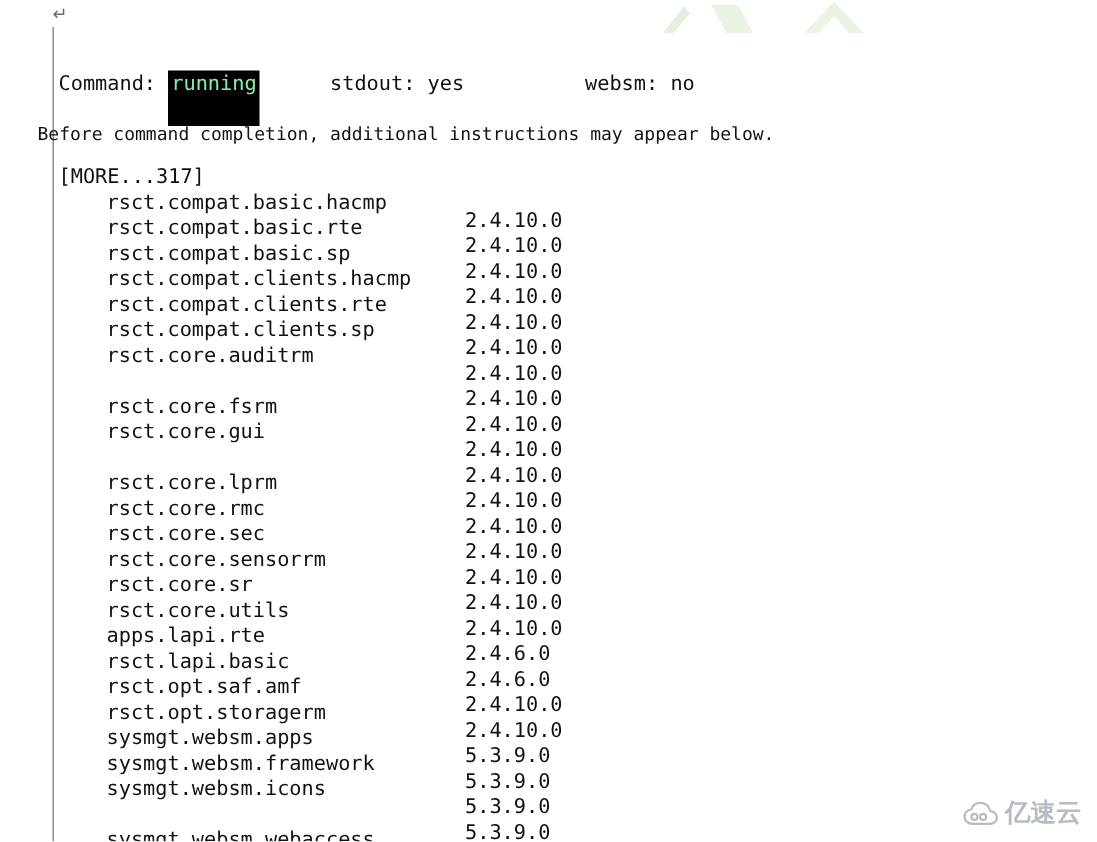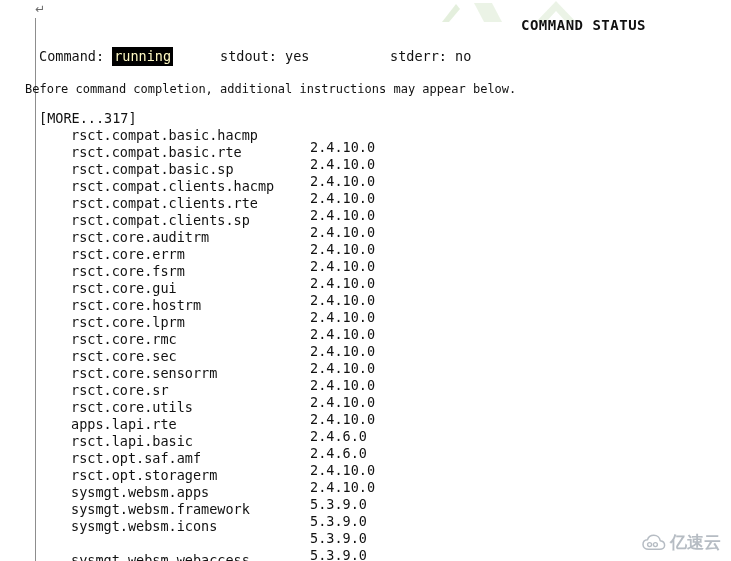--- a/index.html
+++ b/index.html
@@ -158,7 +158,6 @@
 
   <div class="left-rule"></div>
 
-  <div class="title">COMMAND STATUS</div>
 
   <div class="statusline">
     <span class="fld fld-command">

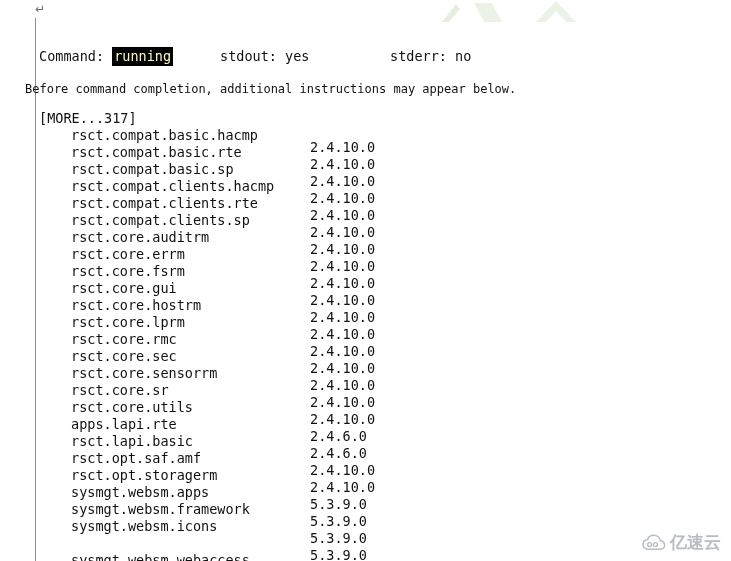--- a/index.html
+++ b/index.html
@@ -96,8 +96,8 @@
   .fld-stderr  { left: 351px; }
   .reverse {
     background: #000000;
-    color: #fef9c3;
-    padding: 1px 2px 2px 2px;
+    color: #86efac;
+    padding: 1px 2px 20px 2px;
   }
 
   

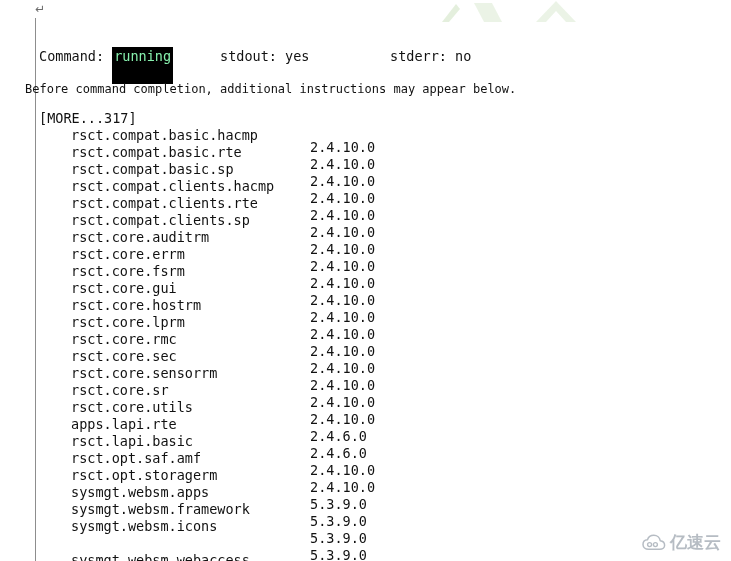--- a/index.html
+++ b/index.html
@@ -169,7 +169,7 @@
       <span>yes</span>
     </span>
     <span class="fld fld-stderr">
-      <span>stderr:</span>
+      <span>websm:</span>
       <span>no</span>
     </span>
   </div>

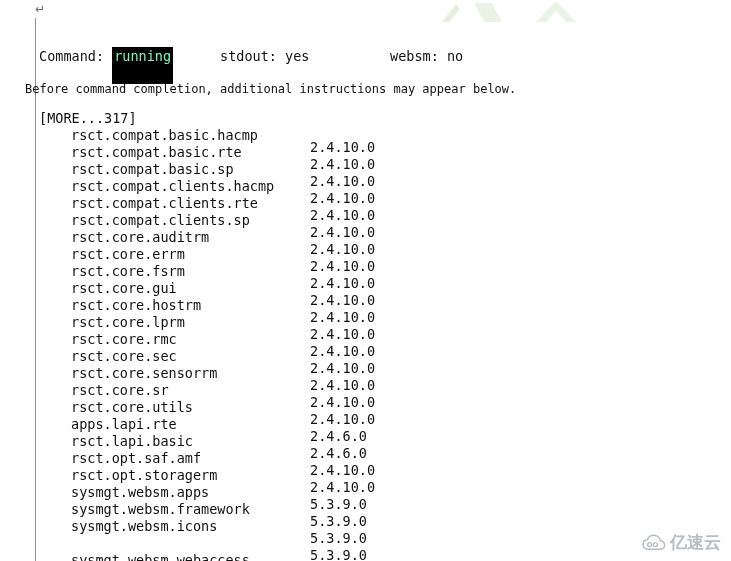--- a/index.html
+++ b/index.html
@@ -208,7 +208,6 @@
         <span class="pkg-version">2.4.10.0</span>
       </div>
       <div class="pkg-row">
-        <span class="pkg-name">rsct.core.errm</span>
         <span class="pkg-version">2.4.10.0</span>
       </div>
       <div class="pkg-row">

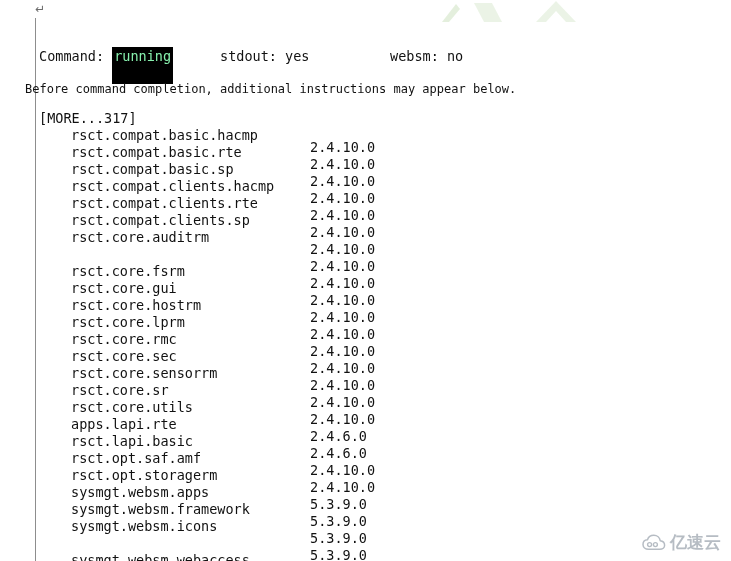--- a/index.html
+++ b/index.html
@@ -219,7 +219,6 @@
         <span class="pkg-version">2.4.10.0</span>
       </div>
       <div class="pkg-row">
-        <span class="pkg-name">rsct.core.hostrm</span>
         <span class="pkg-version">2.4.10.0</span>
       </div>
       <div class="pkg-row">

